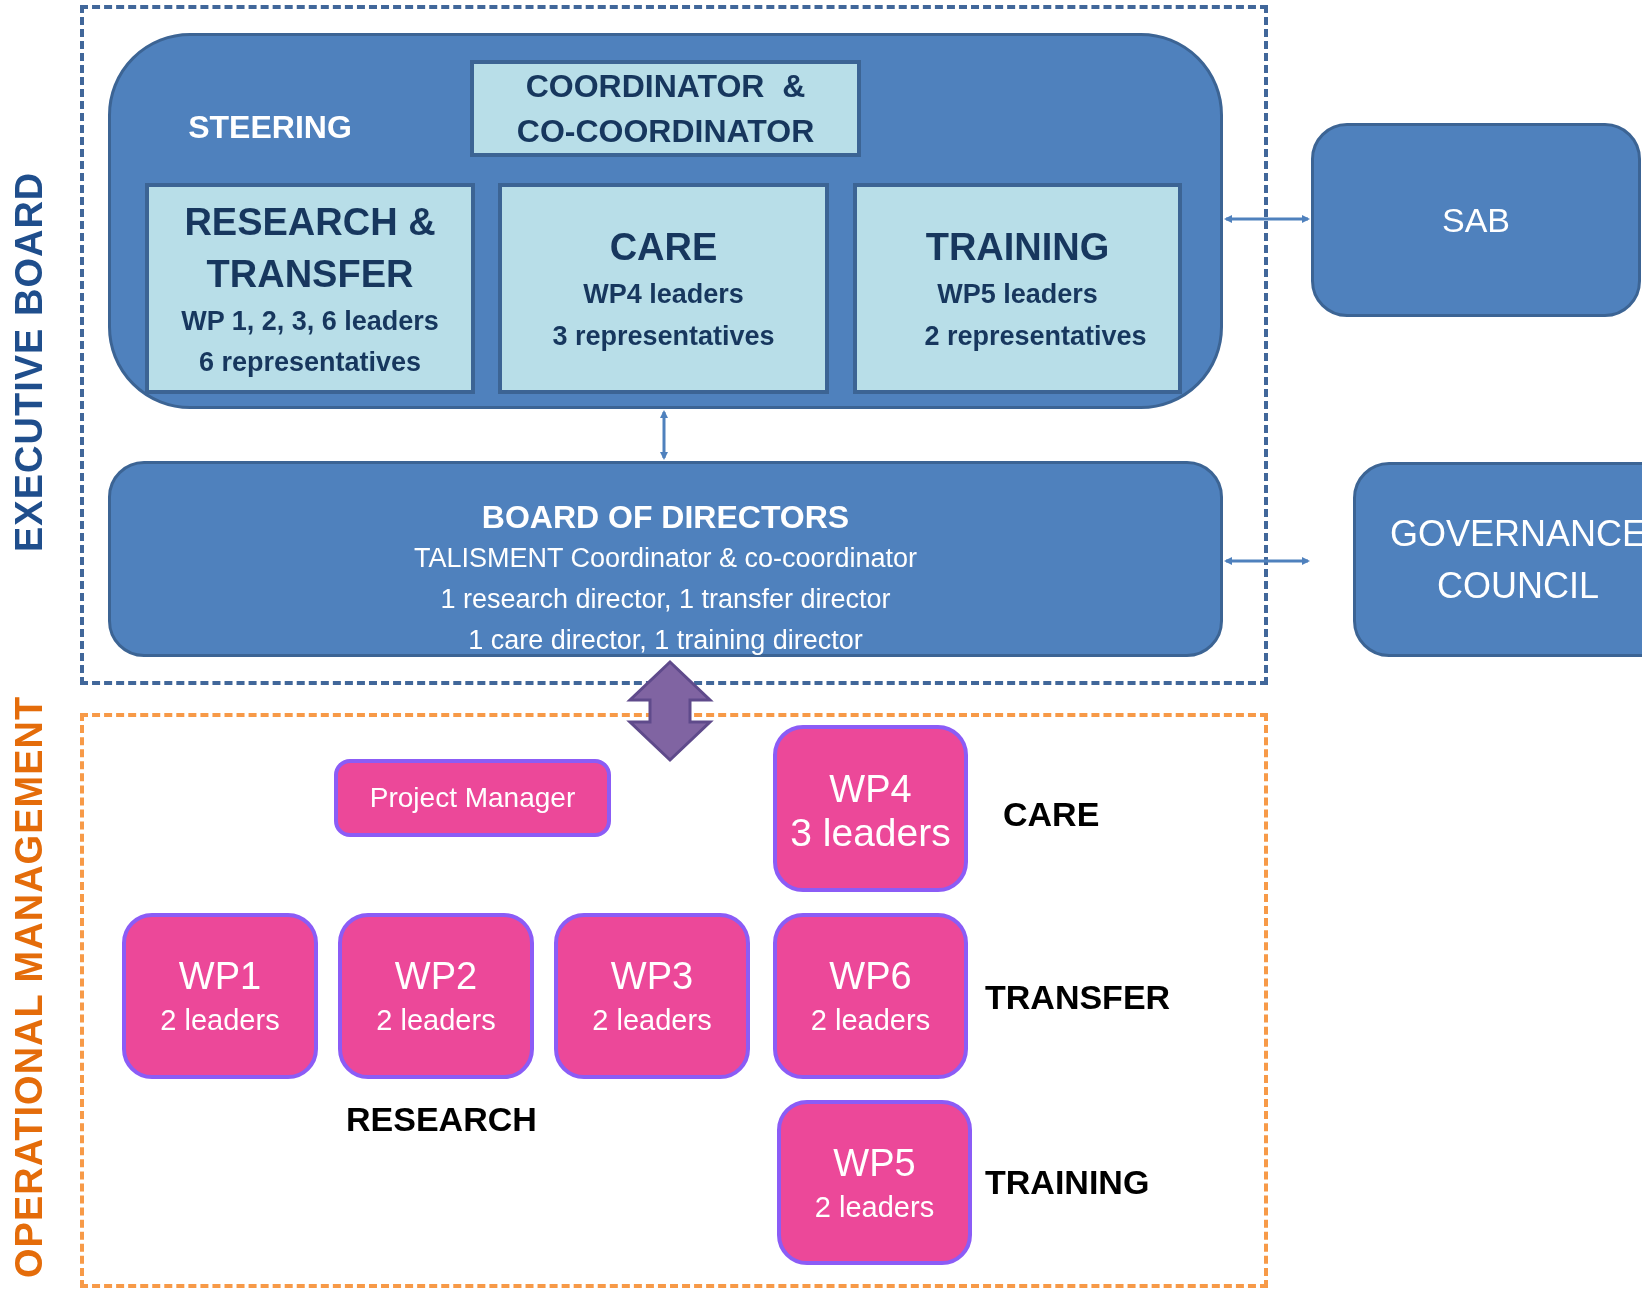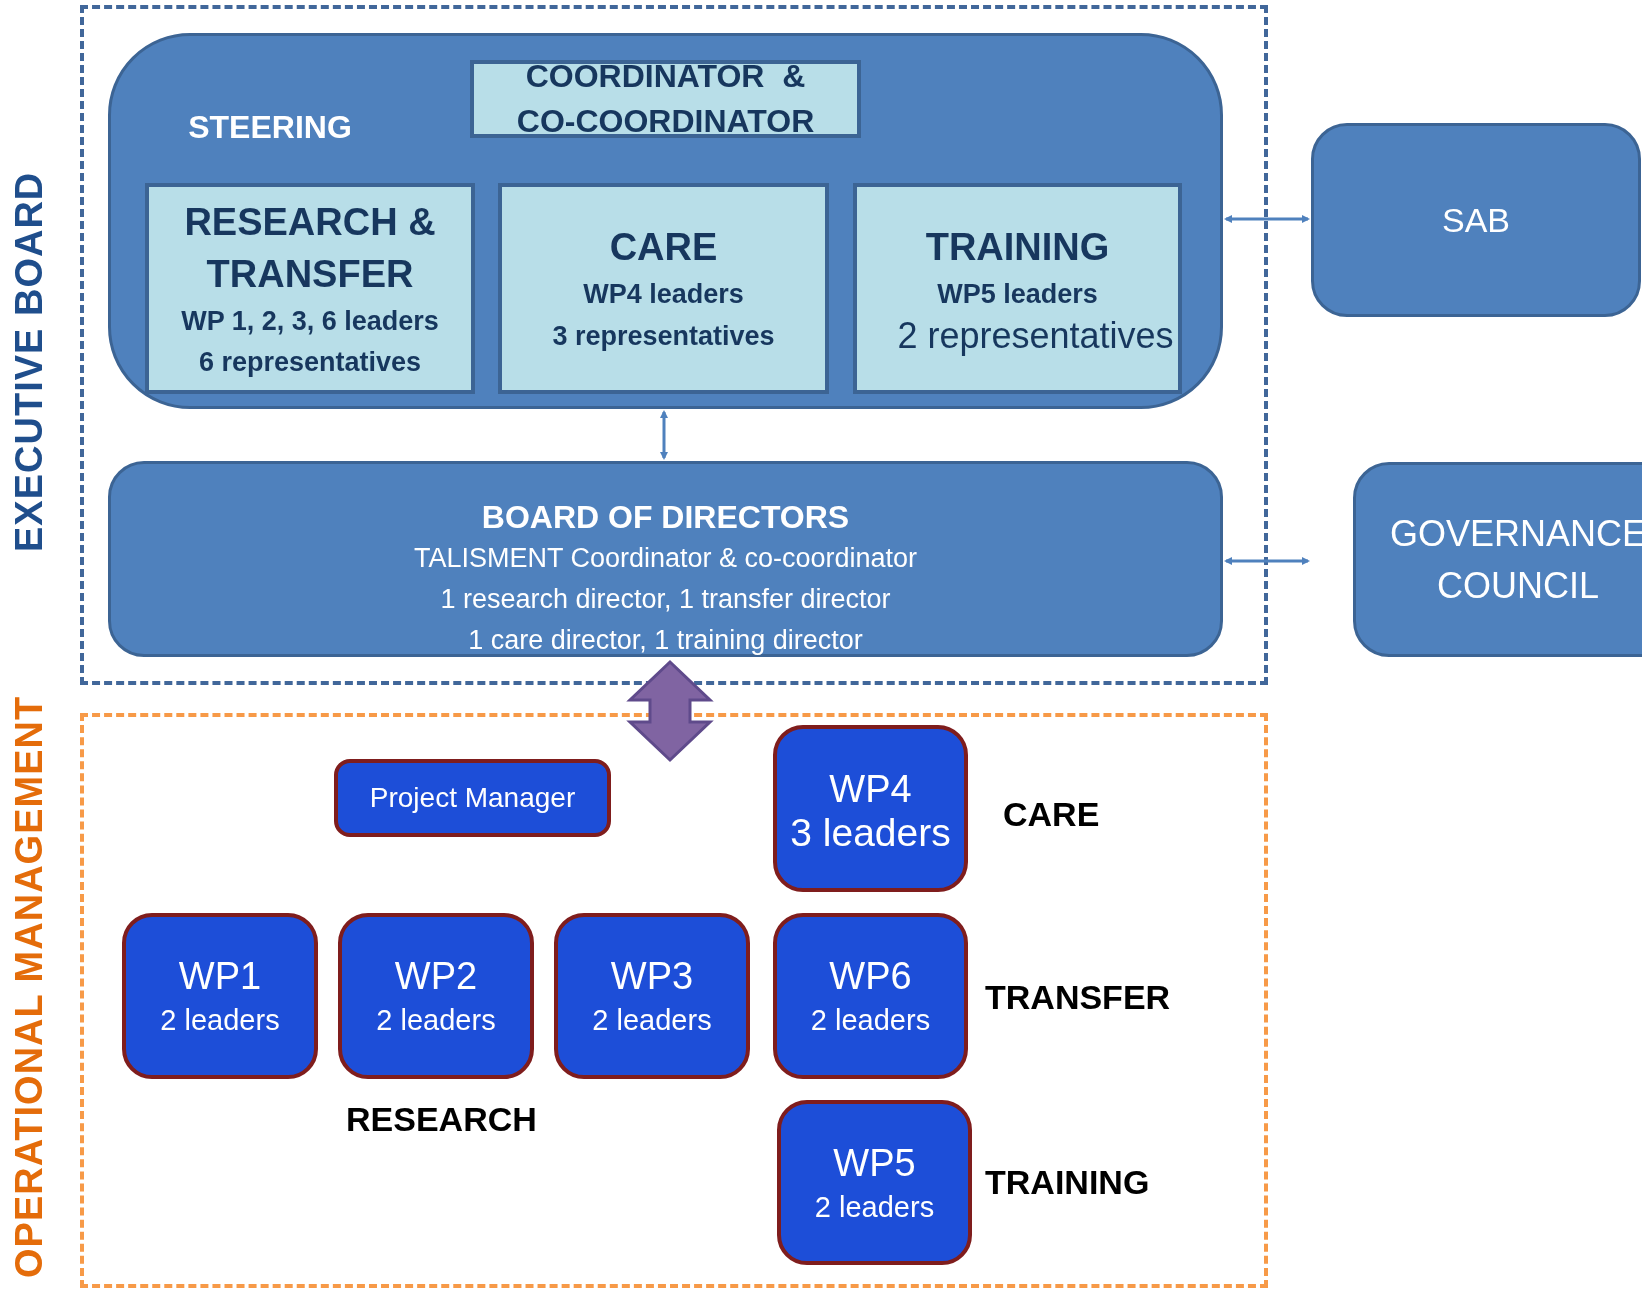--- a/index.html
+++ b/index.html
@@ -34,7 +34,7 @@
   <div>STEERING</div>
 </div>
 
-<div class="abs lightbox t-bold" style="left:470px; top:60px; width:391px; height:78px; font-size:32px; line-height:45px;">
+<div class="abs lightbox t-bold" style="left:470px; top:60px; width:391px; height:97px; font-size:32px; line-height:45px;">
   <div style="white-space:pre;">COORDINATOR  &amp;</div>
   <div>CO-COORDINATOR</div>
 </div>

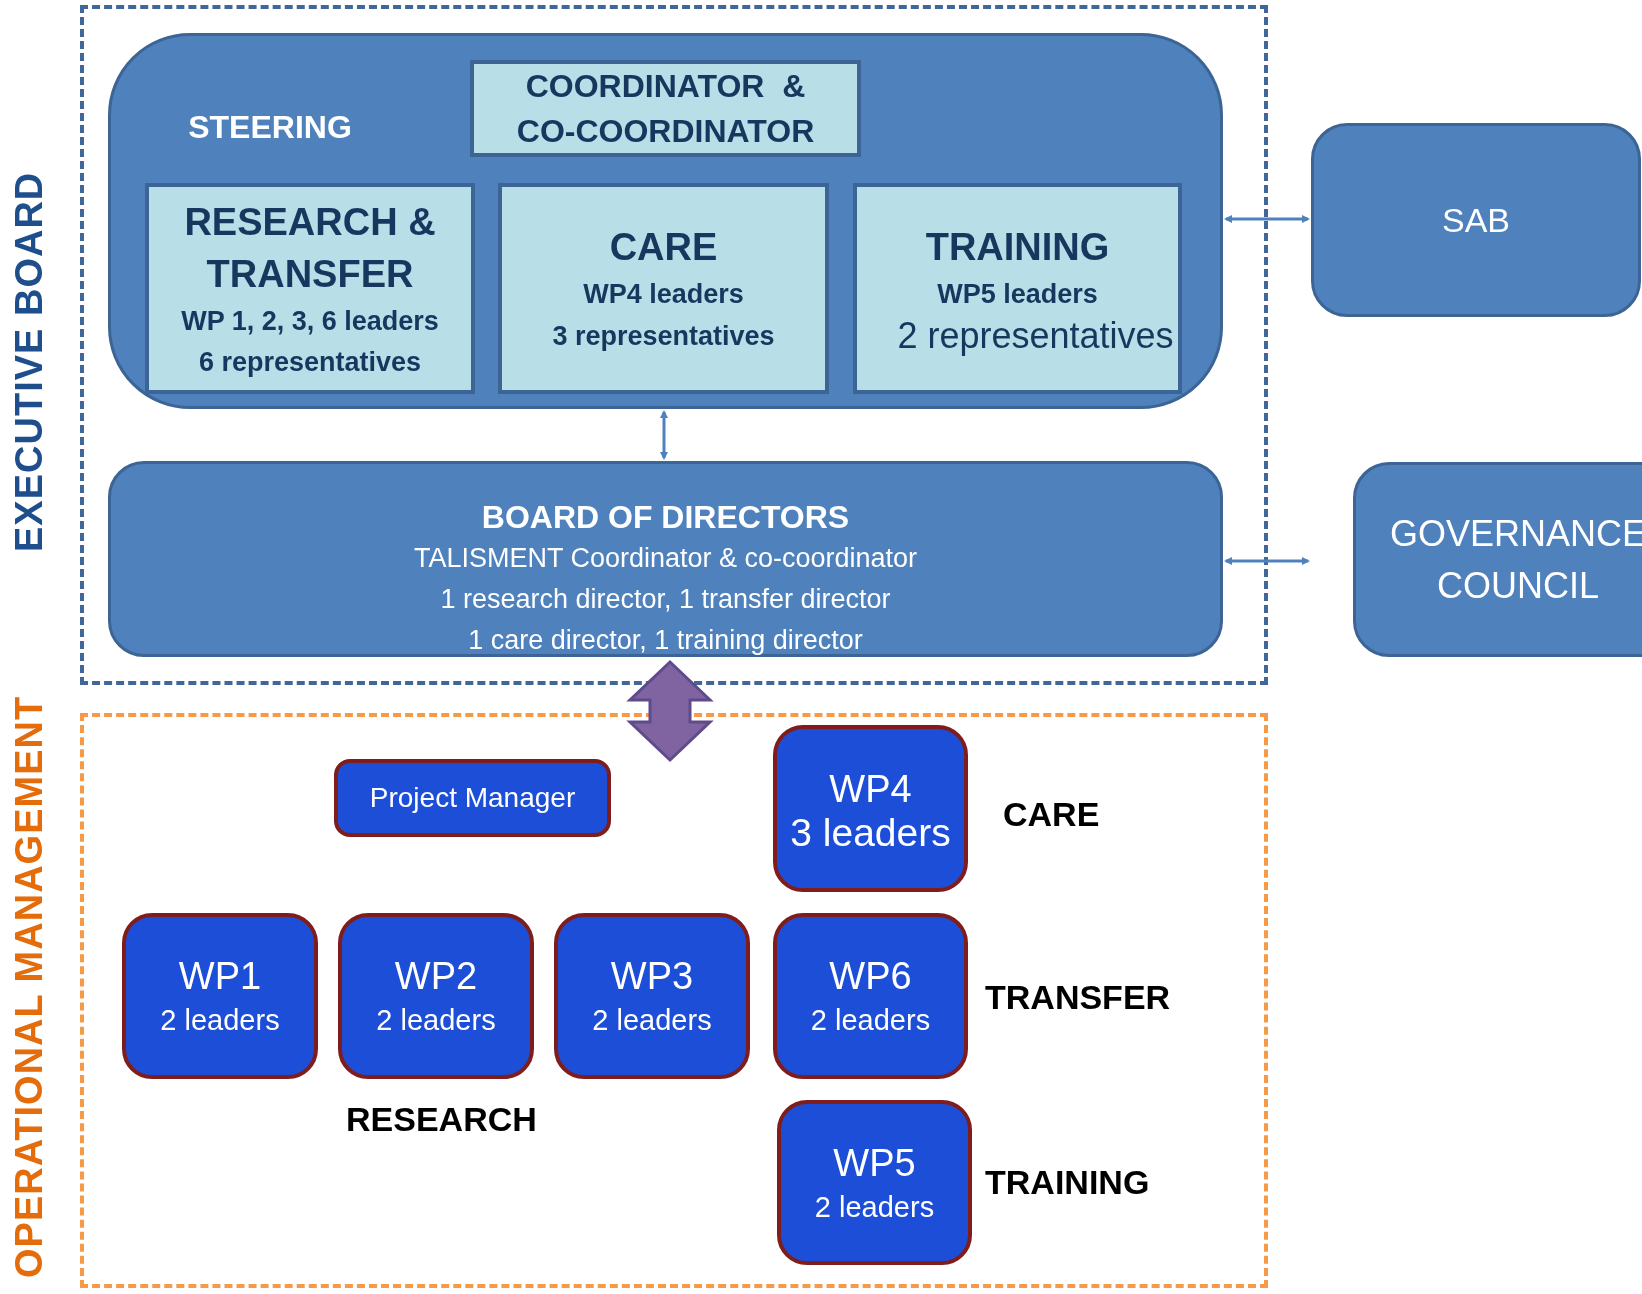--- a/index.html
+++ b/index.html
@@ -55,7 +55,7 @@
 <div class="abs lightbox" style="left:853px; top:183px; width:329px; height:211px;">
   <div class="t-bold" style="font-size:38px; line-height:52px;">TRAINING</div>
   <div class="t-bold" style="font-size:27px; line-height:42px; font-weight:600;">WP5 leaders</div>
-  <div class="t-bold" style="font-size:36px; line-height:42px; font-weight:400;margin-left:36px;">2 representatives</div>
+  <div class="t-bold" style="font-size:27px; line-height:42px; font-weight:700;margin-left:36px;">2 representatives</div>
 </div>
 
 <div class="abs bluebox" style="left:108px; top:461px; width:1115px; height:196px; justify-content:flex-start; padding-top:32px;">

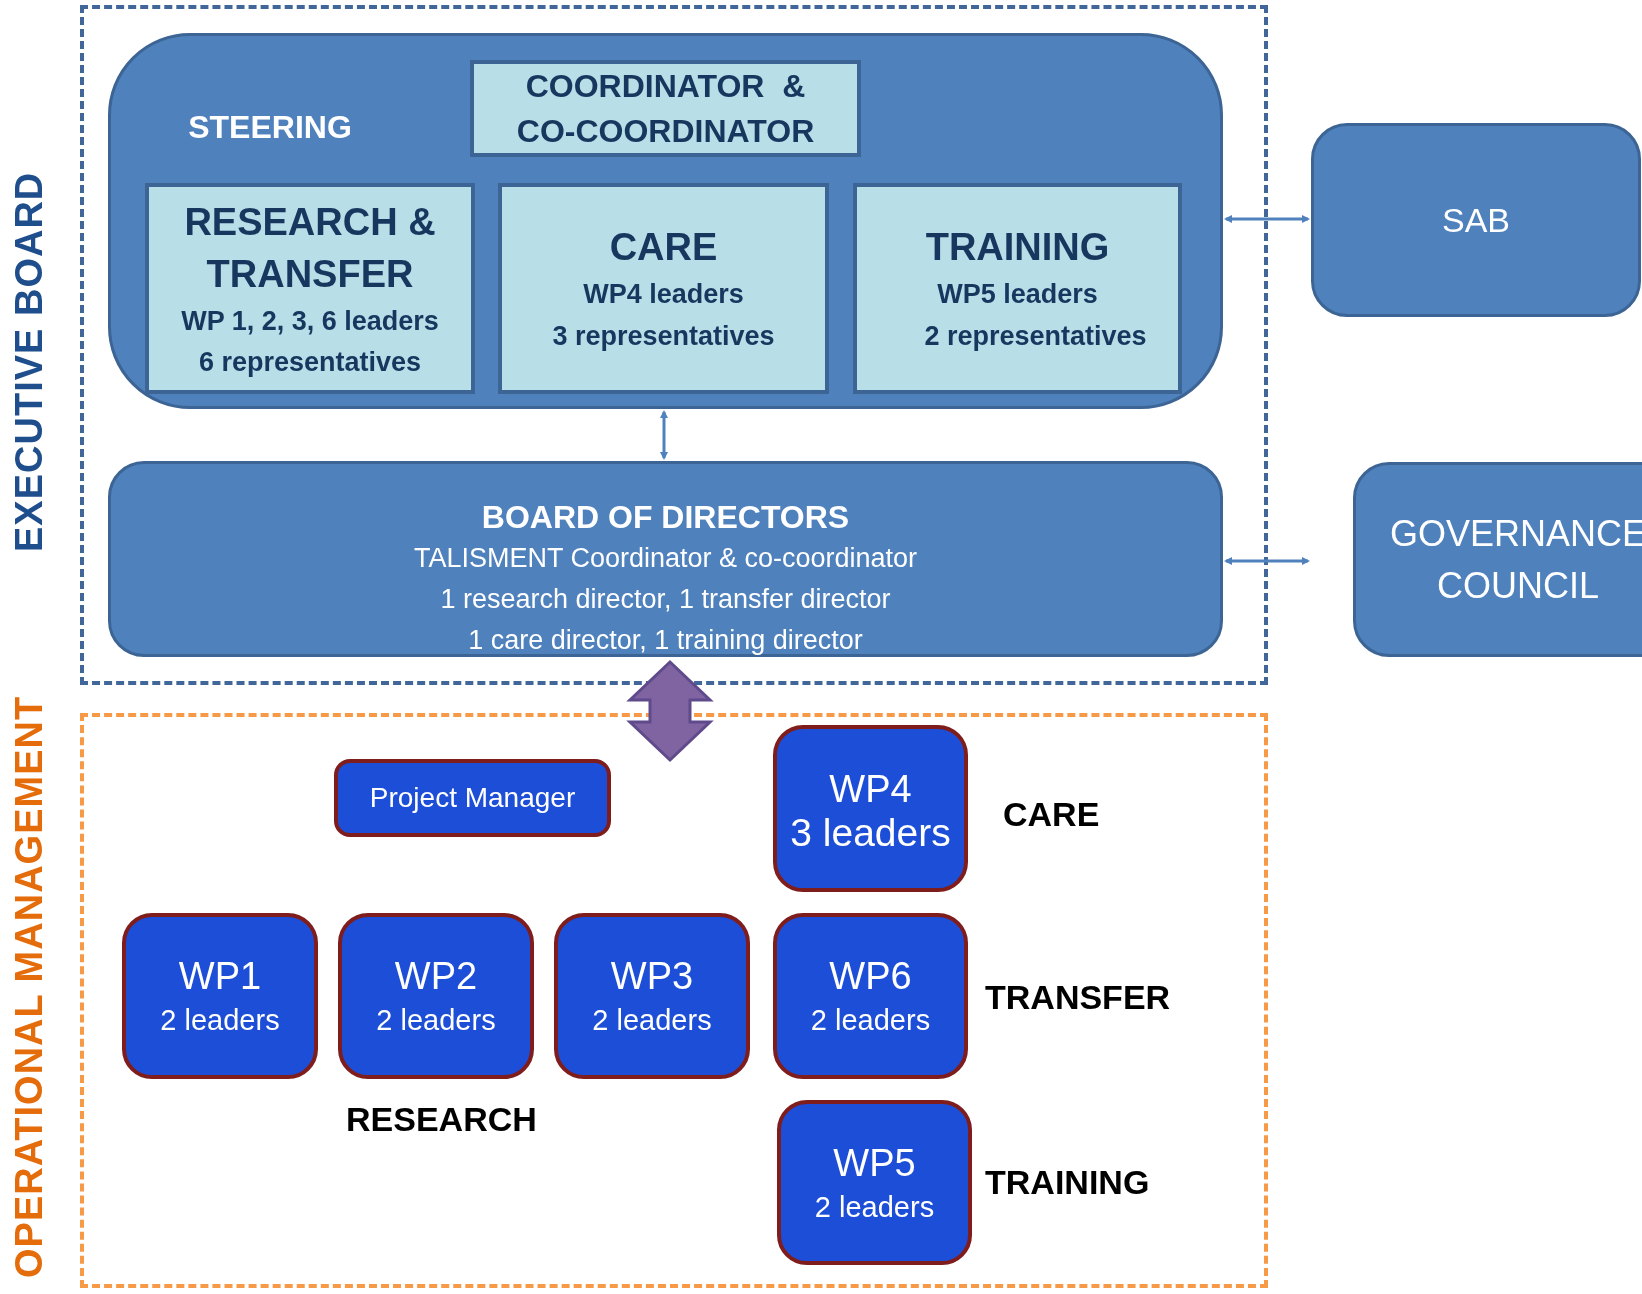--- a/index.html
+++ b/index.html
@@ -13,7 +13,7 @@
               display:flex; flex-direction:column; align-items:center; justify-content:center; text-align:center; }
   .bluebox { background:#4f81bd; border:3px solid #3c6494; border-radius:36px; color:#ffffff;
              display:flex; flex-direction:column; align-items:center; justify-content:center; text-align:center; }
-  .orangebox { background:#1d4ed8; border:4px solid #7f1d1d; border-radius:30px; color:#ffffff;
+  .orangebox { background:#ec4899; border:4px solid #8b5cf6; border-radius:30px; color:#ffffff;
                display:flex; flex-direction:column; align-items:center; justify-content:center; text-align:center; }
   .t-bold { font-weight:bold; }
   .vlabel { white-space:nowrap; font-weight:bold; letter-spacing:1px; transform-origin:left top; }

